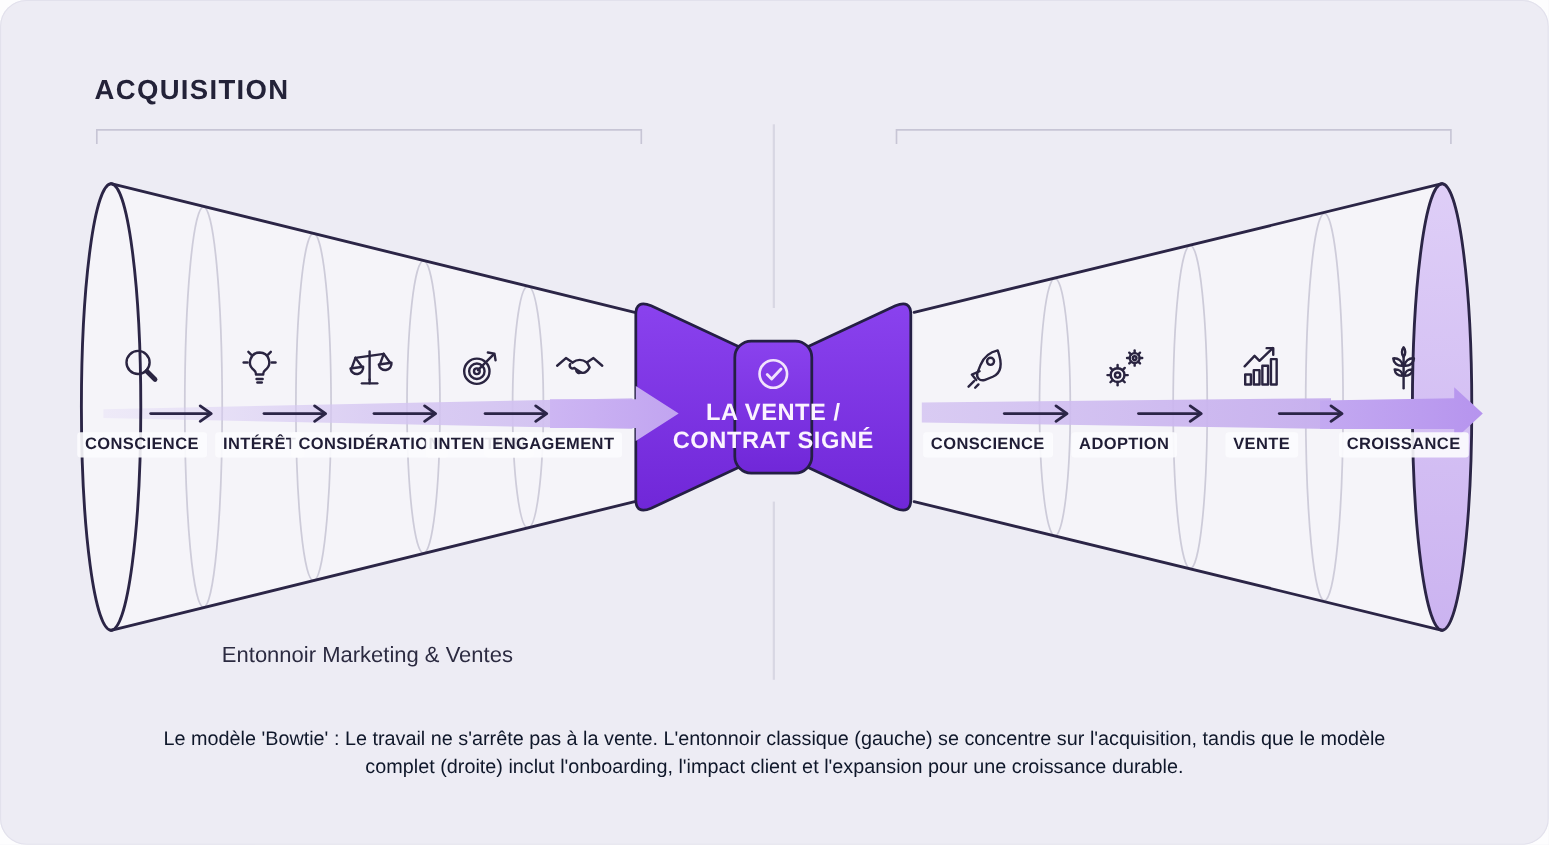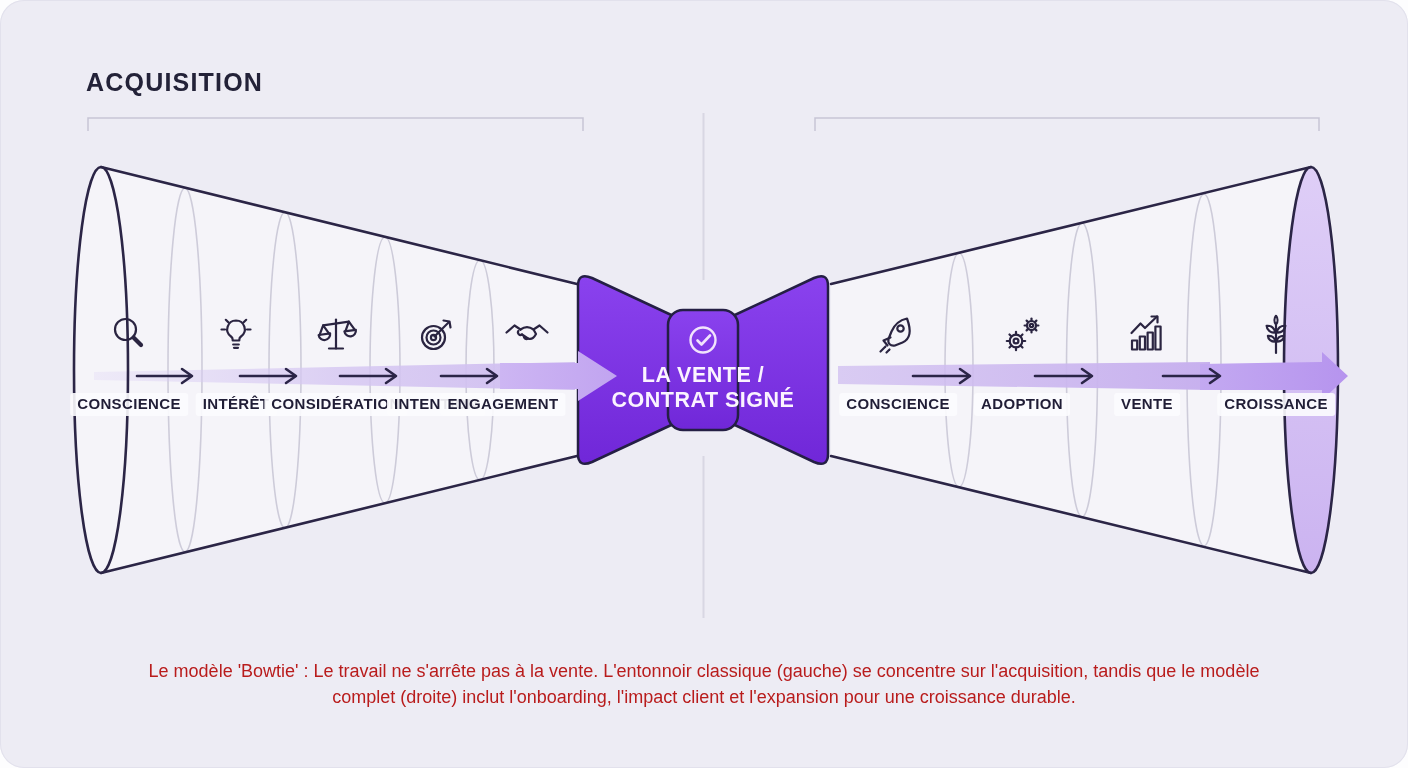--- a/index.html
+++ b/index.html
@@ -264,6 +264,7 @@
   <div class="stage-label" style="left:1147px">VENTE</div>
   <div class="stage-label" style="left:1276px">CROISSANCE</div>
 
+  <div class="funnel-caption" style="left:84px">Entonnoir Marketing &amp; Ventes</div>
 
   <div id="footer-caption">
     <p>Le modèle 'Bowtie' : Le travail ne s'arrête pas à la vente. L'entonnoir classique (gauche) se concentre sur l'acquisition, tandis que le modèle complet (droite) inclut l'onboarding, l'impact client et l'expansion pour une croissance durable.</p>

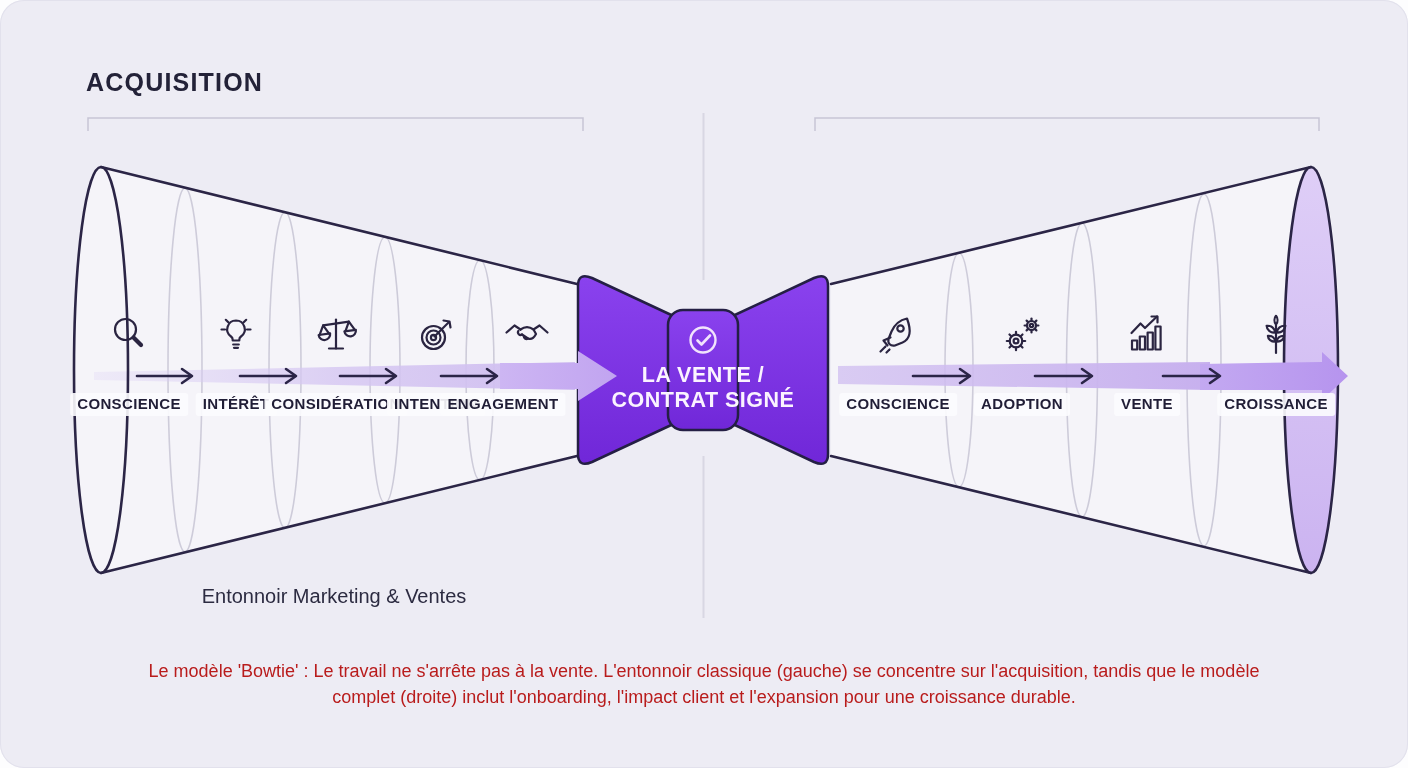--- a/index.html
+++ b/index.html
@@ -38,7 +38,7 @@
   }
   #footer-caption p{
     margin:0;max-width:1175px;text-align:center;
-    font-size:18px;line-height:1.42;color:#b91c1c;
+    font-size:18px;line-height:1.42;color:#0f172a;
   }
   .svg-center-text{
     font-family:"Liberation Sans", sans-serif;

